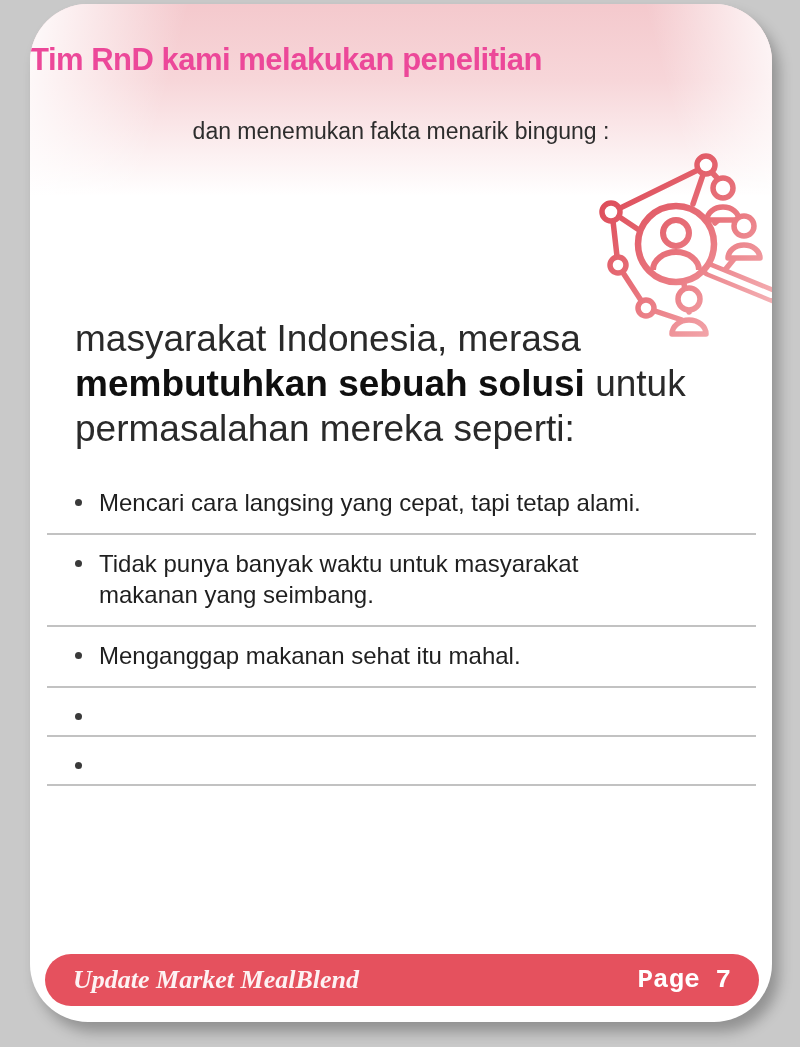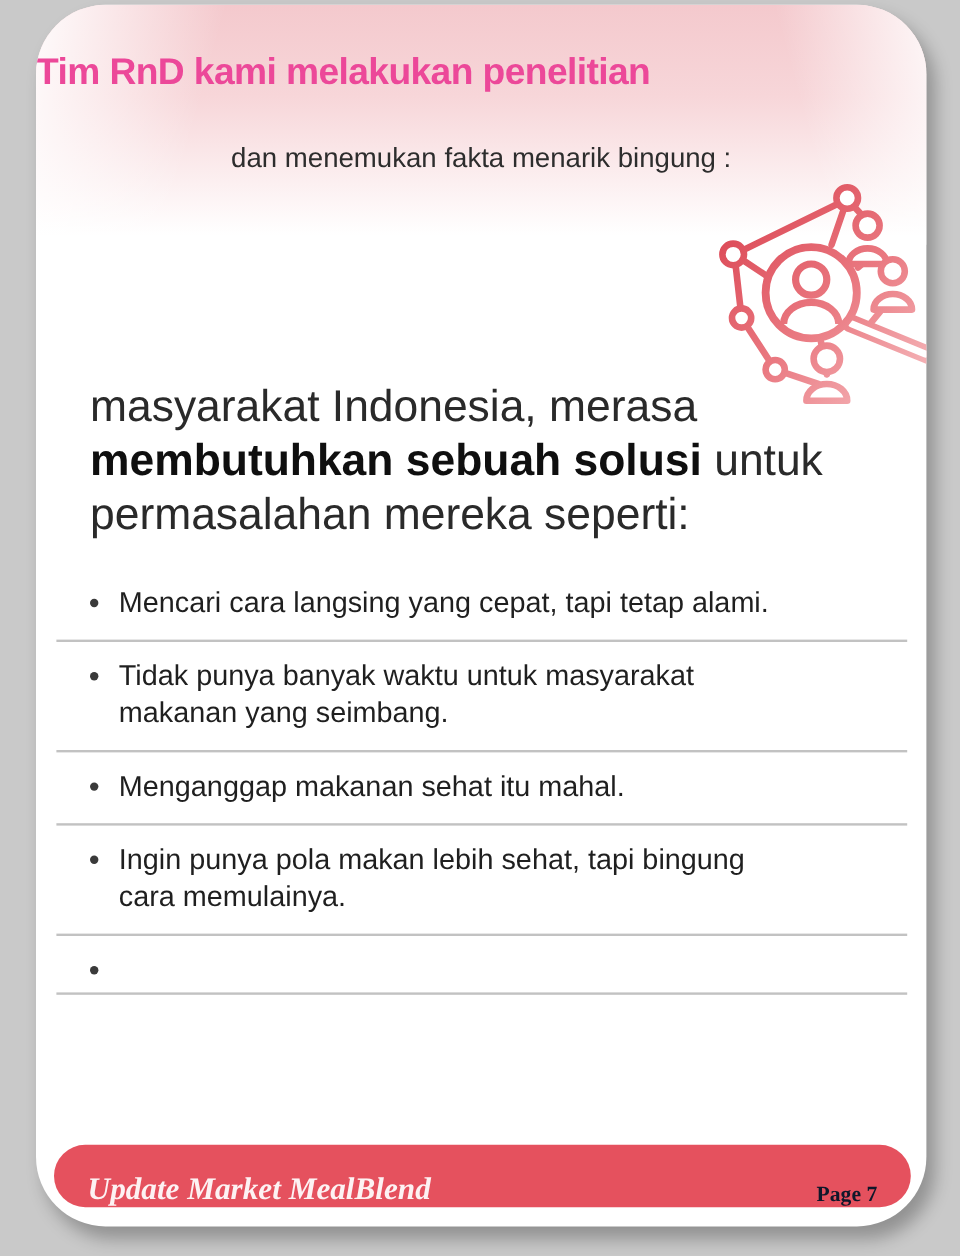--- a/index.html
+++ b/index.html
@@ -165,7 +165,6 @@
     </li>
     <li>
       <span class="dot"></span>
-      <span class="btxt">Ingin punya pola makan lebih sehat, tapi bingung cara memulainya.</span>
     </li>
     <li>
       <span class="dot"></span>

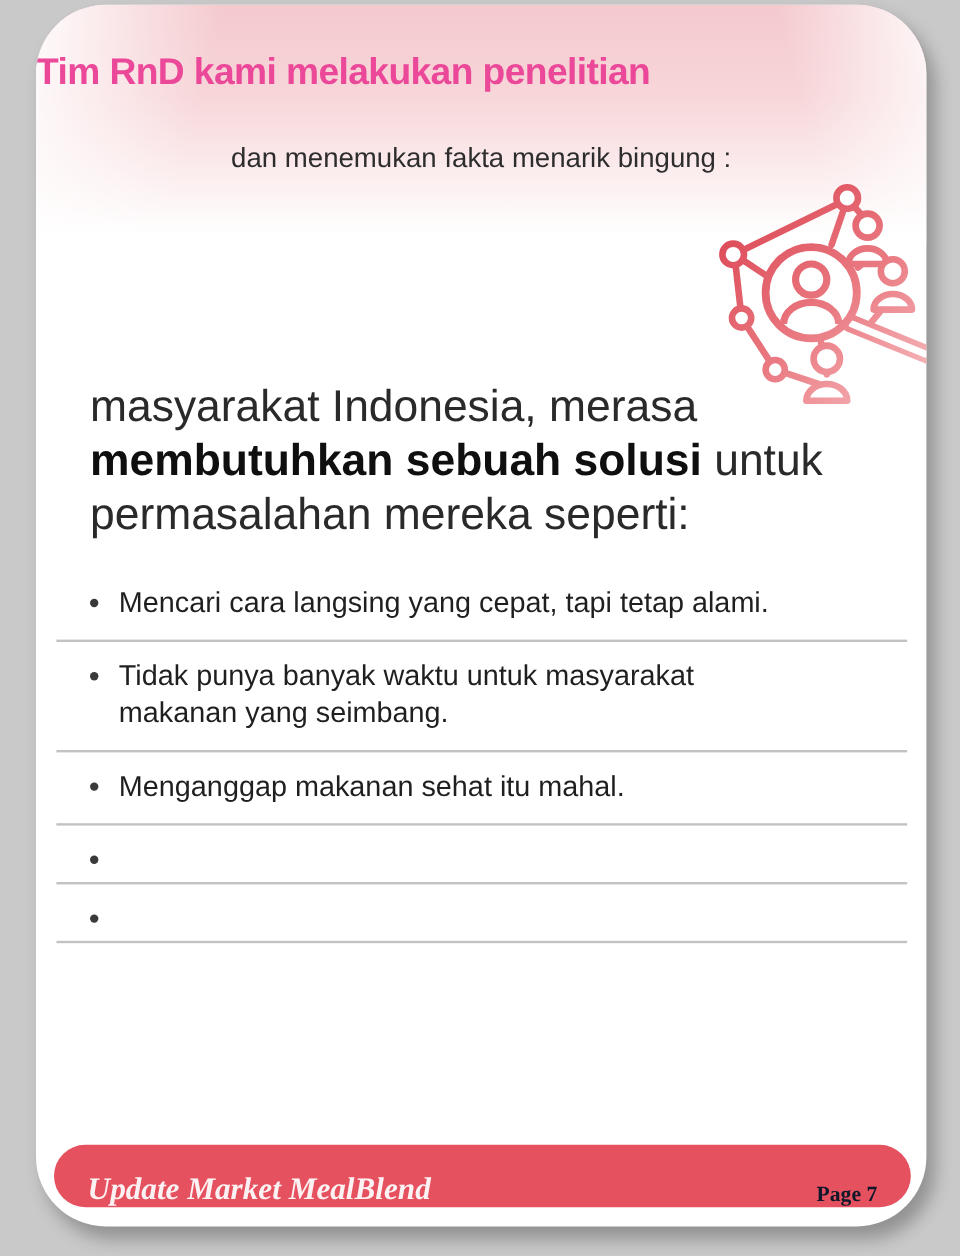--- a/index.html
+++ b/index.html
@@ -77,7 +77,7 @@
     position:absolute; left:15px; right:13px; bottom:16px;
     height:52px; border-radius:26px;
     background:#e5515e;
-    display:flex; align-items:flex-end; justify-content:space-between;
+    display:flex; align-items:center; justify-content:space-between;
     padding:0 28px;
     box-sizing:border-box;
   }

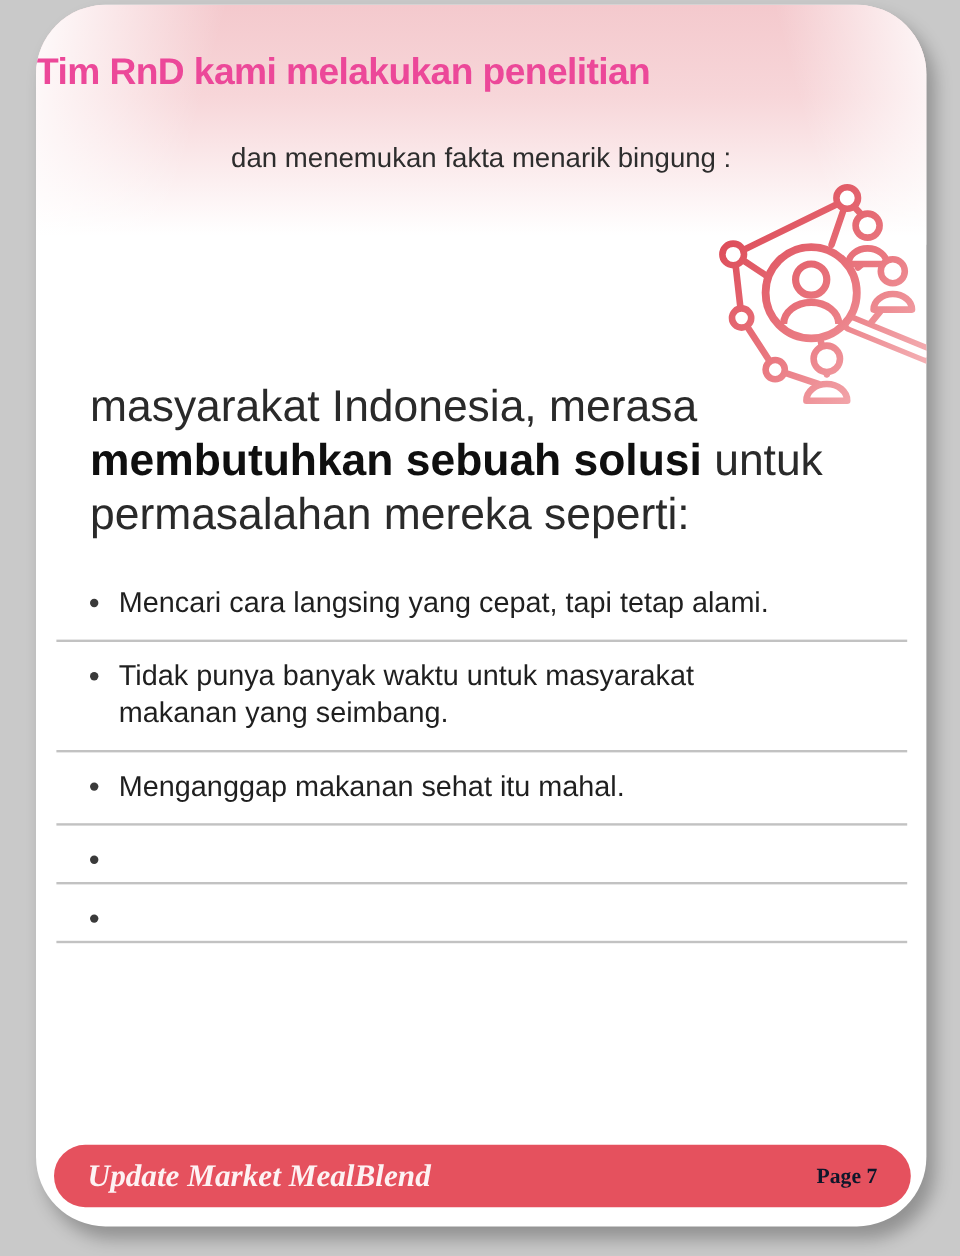--- a/index.html
+++ b/index.html
@@ -87,9 +87,9 @@
     font-size:26px; color:#fdf2f3;
   }
   .footer-page {
-    font-family:Liberation Serif, serif;
+    font-family:Liberation Mono, monospace;
     font-weight:700;
-    font-size:18px; color:#0f172a;
+    font-size:26px; color:#ffffff;
   }
 </style>
 </head>

